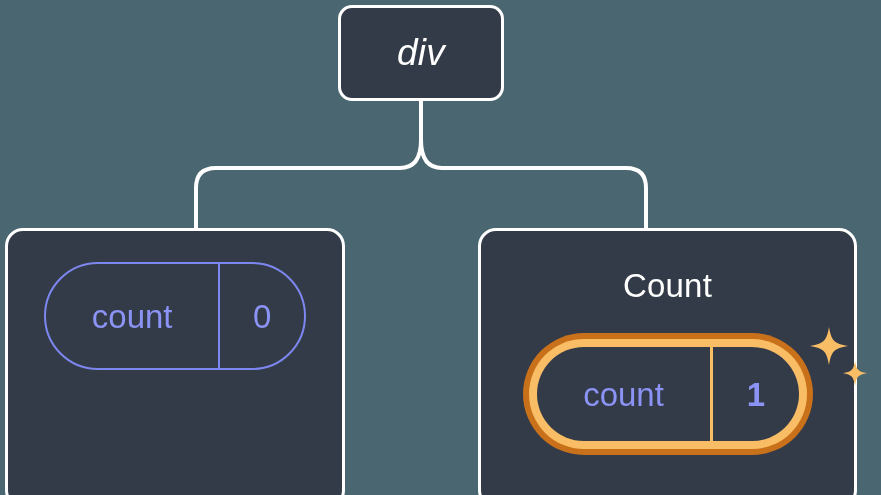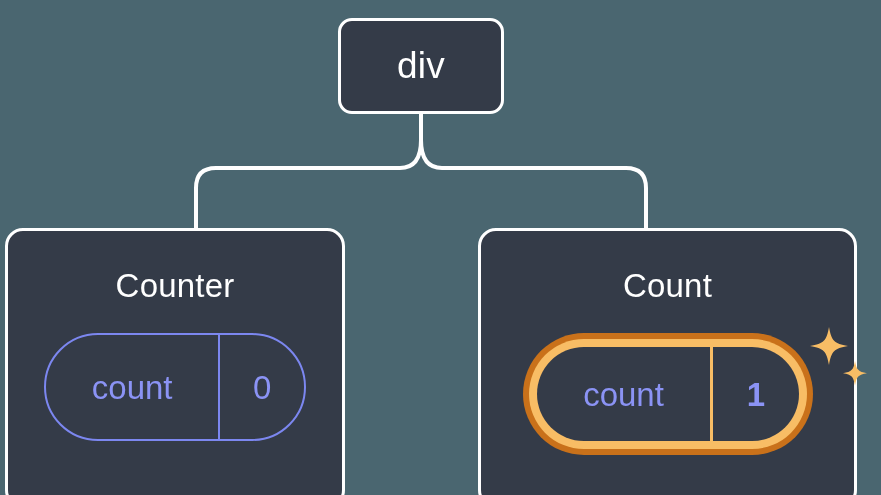--- a/index.html
+++ b/index.html
@@ -39,13 +39,14 @@
   }
   .node-root {
     left: 338px;
-    top: 18px;
+    top: 5px;
     width: 166px;
     height: 96px;
     border-radius: 14px;
     display: flex;
     align-items: center;
     justify-content: center;
+    font-style: italic;
   }
   .node-label-root {
     color: #ffffff;

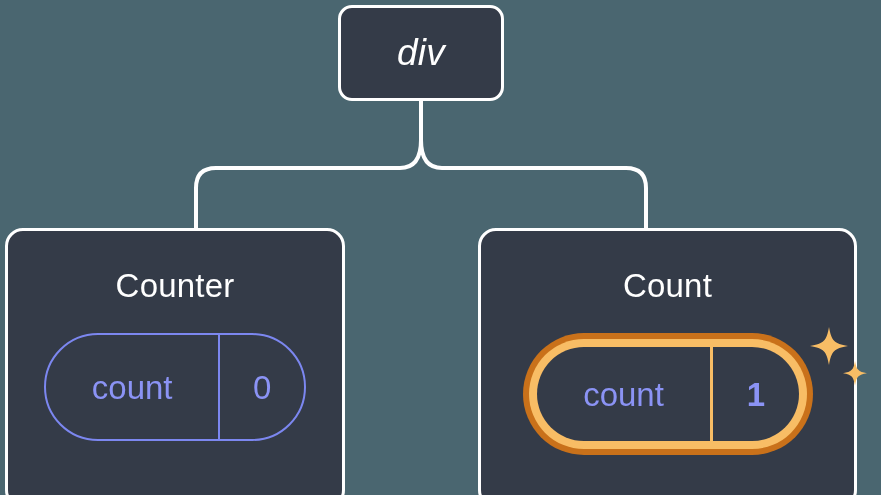--- a/index.html
+++ b/index.html
@@ -156,7 +156,6 @@
   </div>
 
   <div class="node node-child left">
-    <div class="node-title">Counter</div>
 
     <div class="pill-wrap">
       <div class="pill plain">

